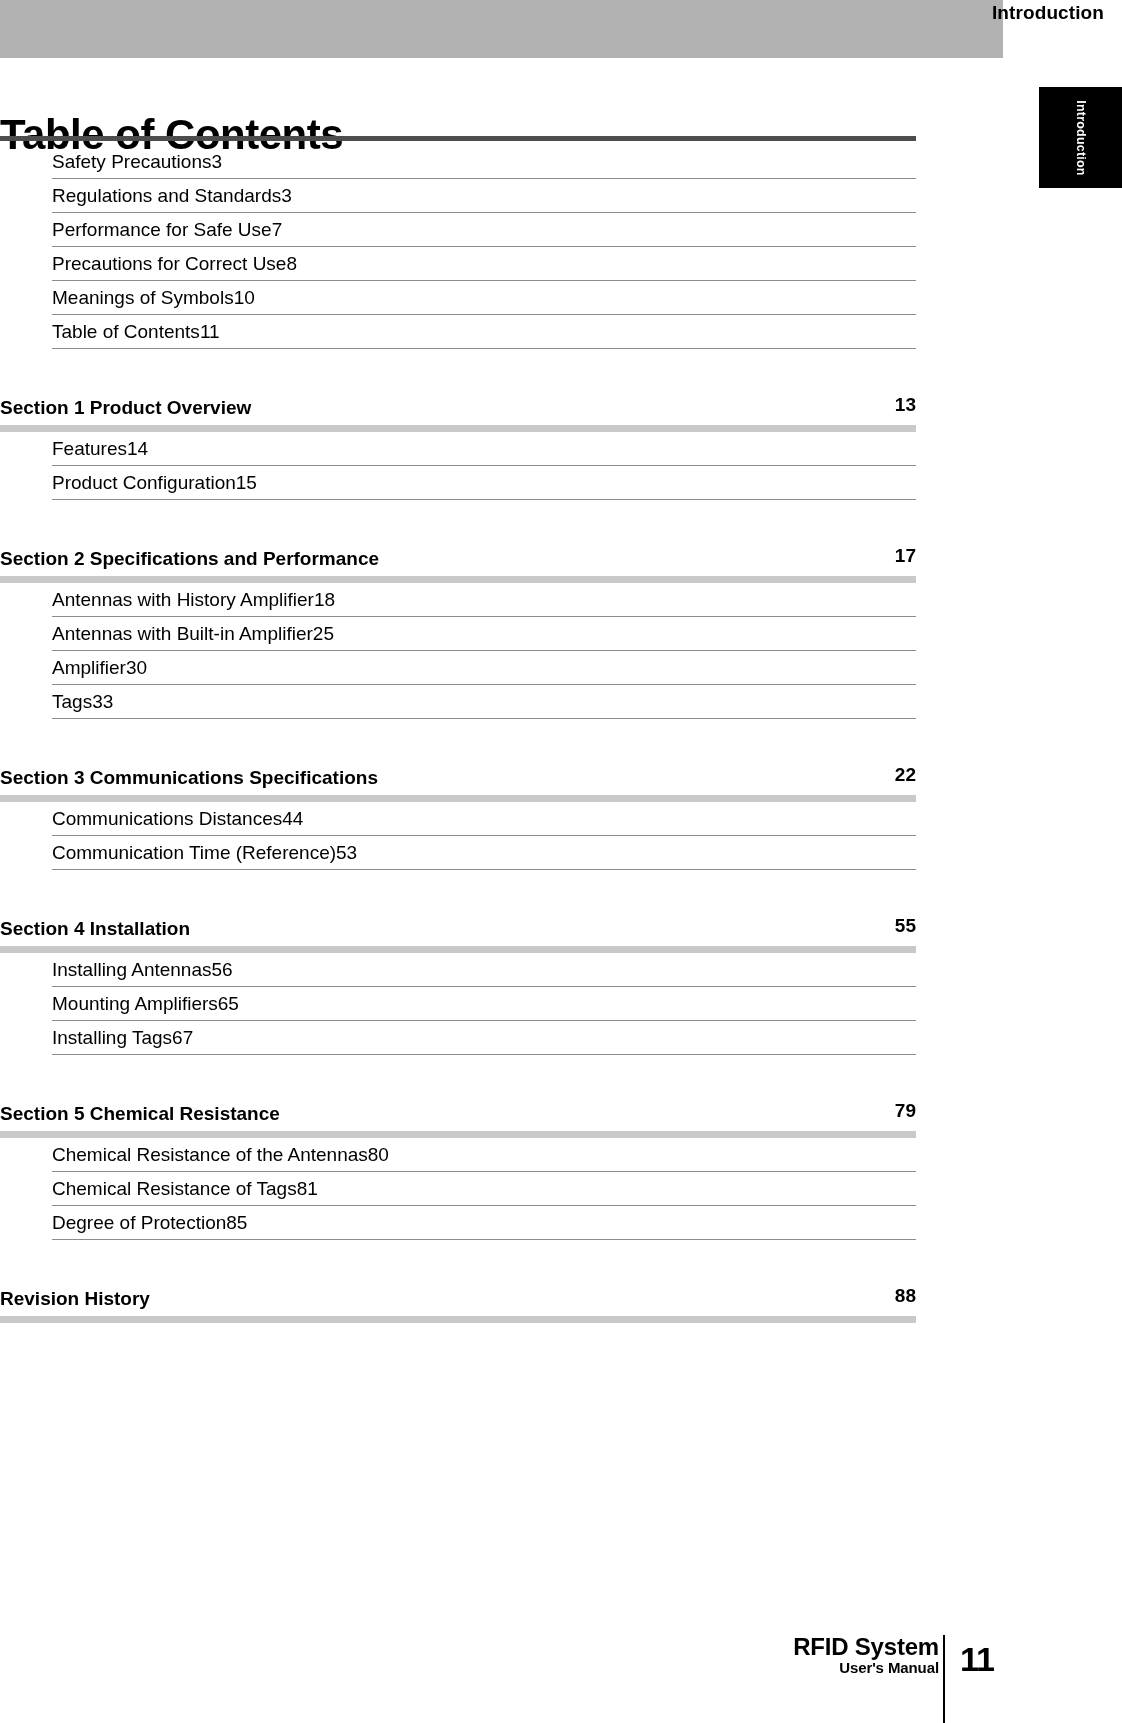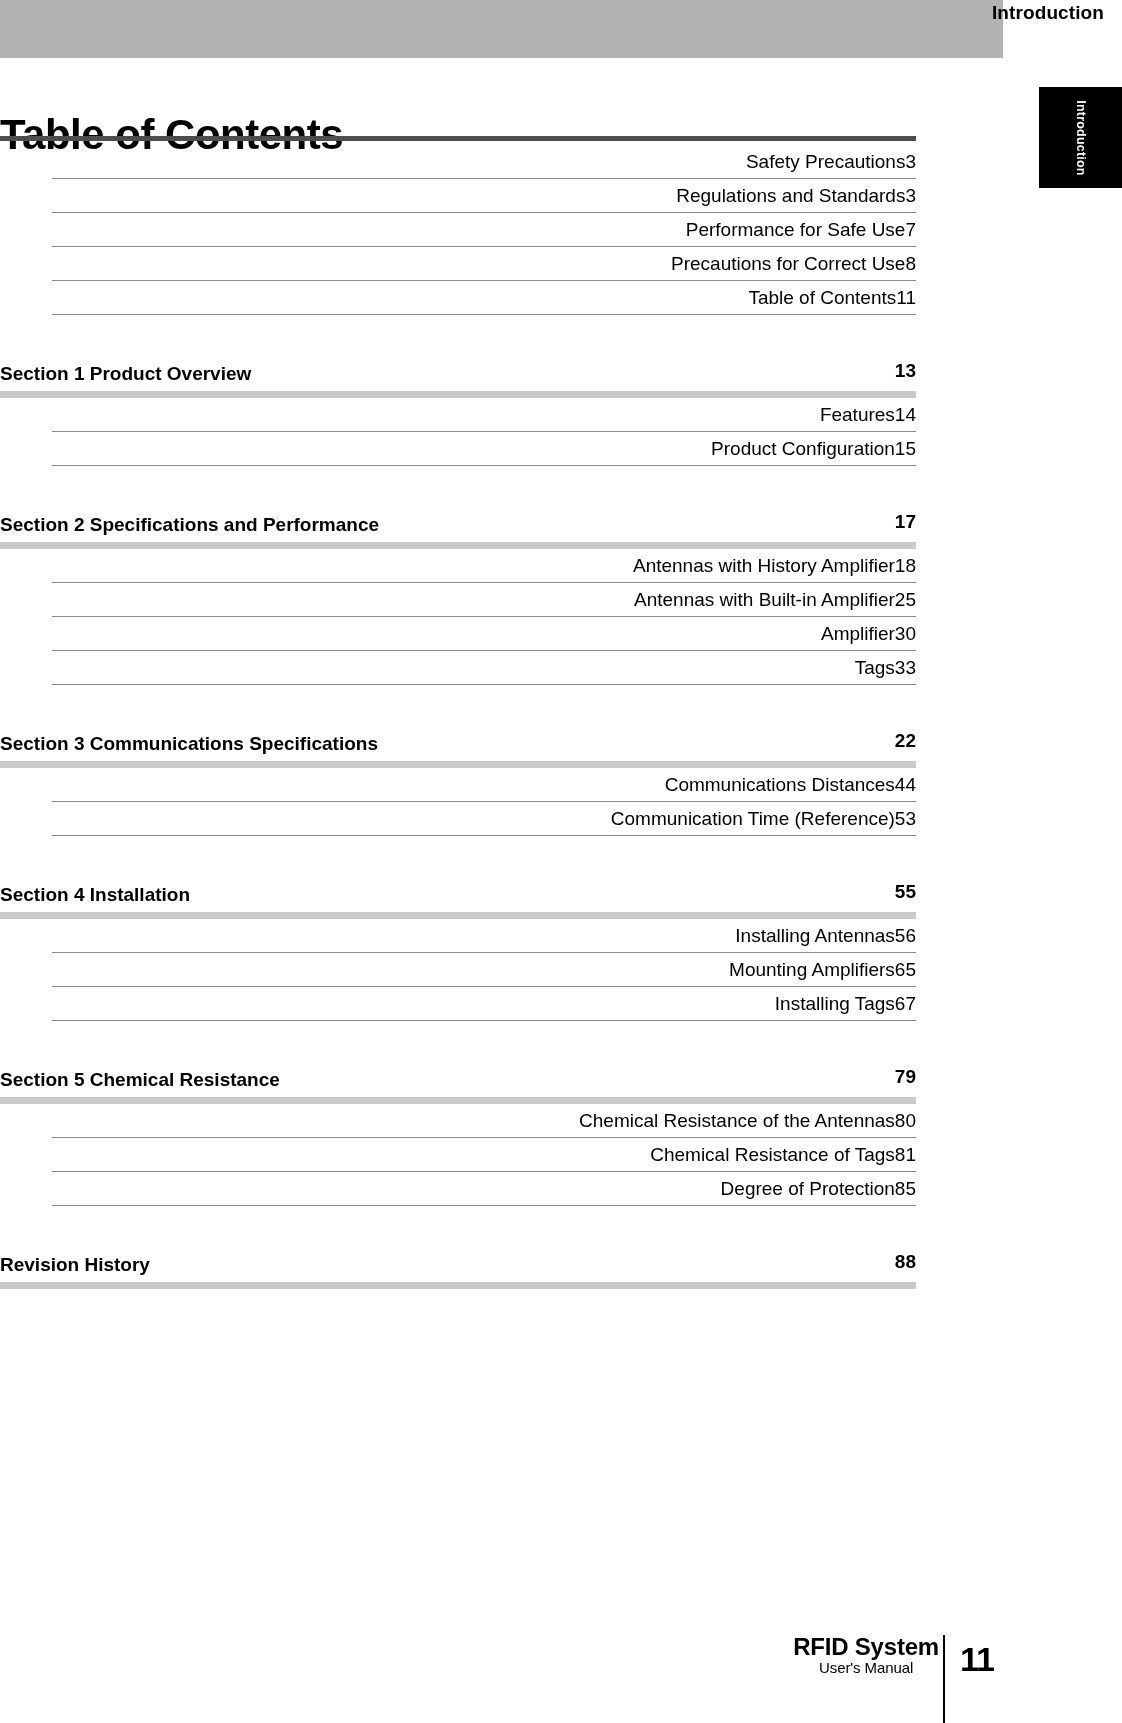--- a/index.html
+++ b/index.html
@@ -99,7 +99,7 @@
     border-bottom: 1px solid #8c8c8c;
     display: flex;
     align-items: center;
-    justify-content: flex-end;
+    justify-content: flex-start;
     box-sizing: border-box;
   }
   .toc-entry .entry-label {

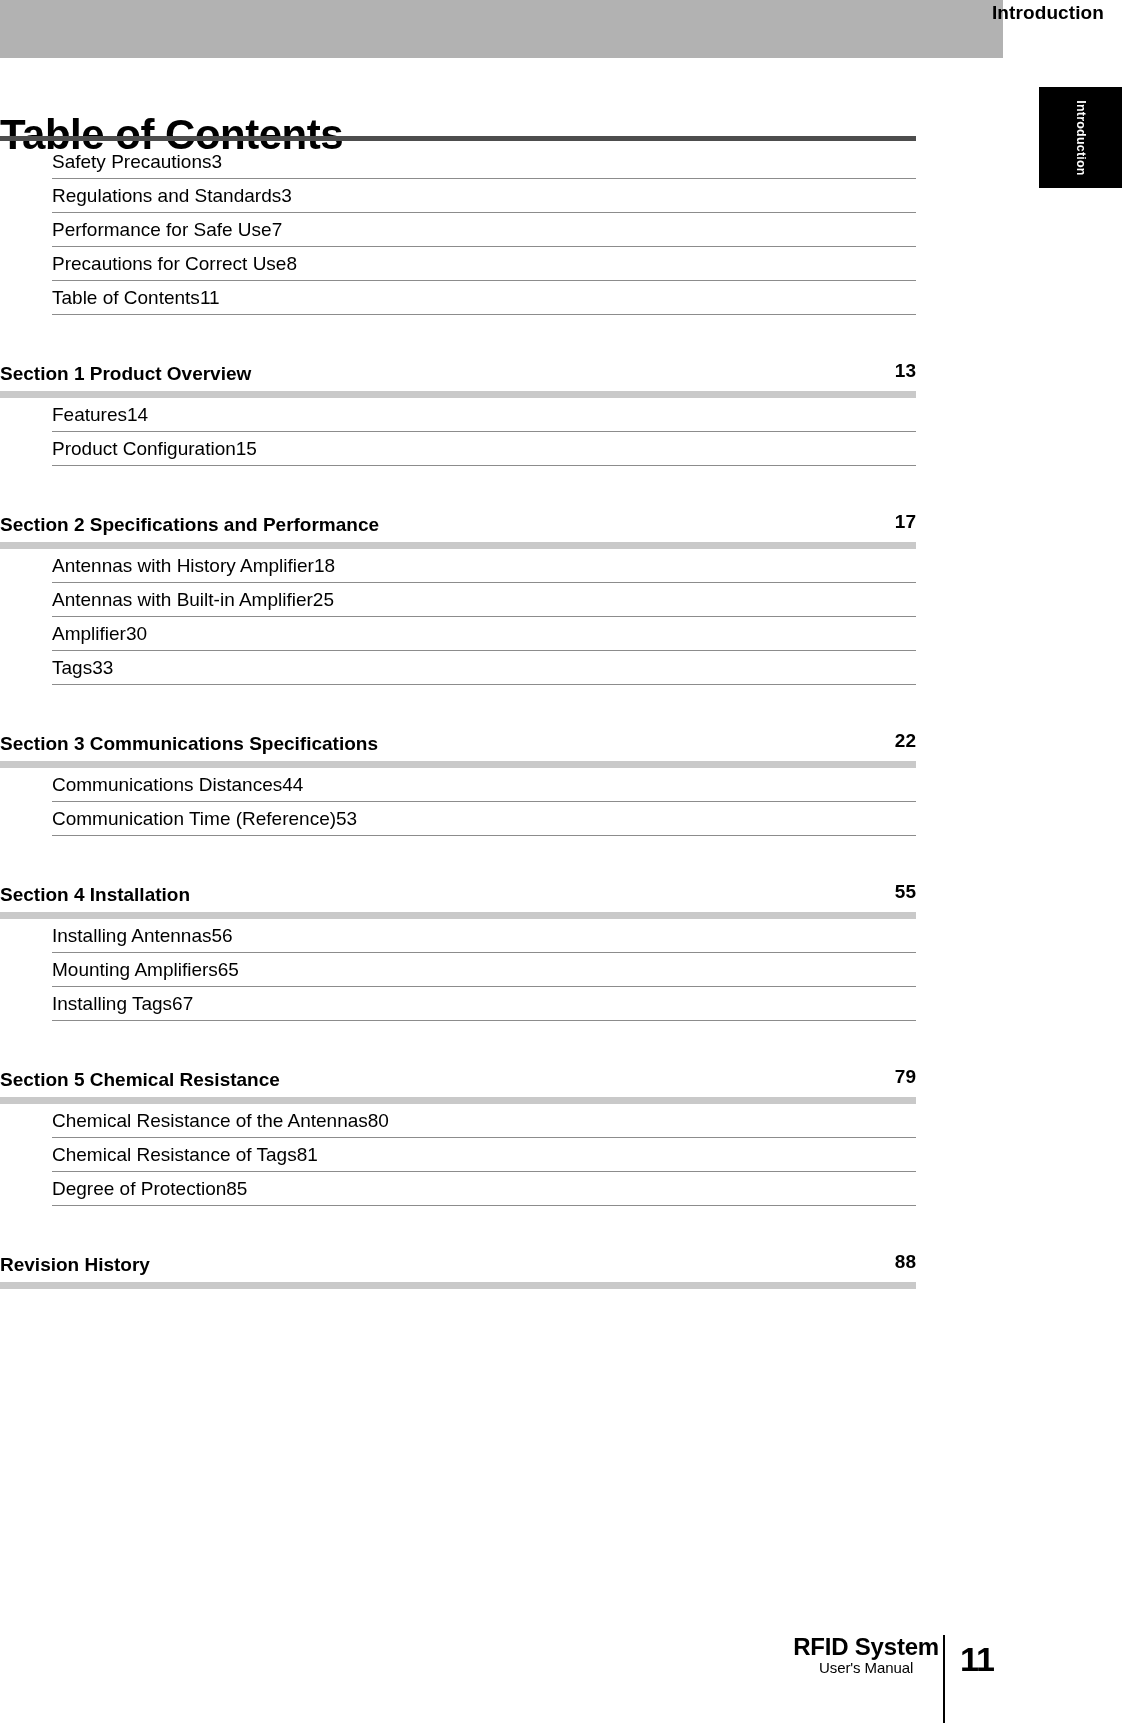--- a/index.html
+++ b/index.html
@@ -227,6 +227,10 @@
           <span class="entry-page">8</span>
         </div>
         <div class="toc-entry">
+          <span class="entry-label">Meanings of Symbols</span>
+          <span class="entry-page">10</span>
+        </div>
+        <div class="toc-entry">
           <span class="entry-label">Table of Contents</span>
           <span class="entry-page">11</span>
         </div>

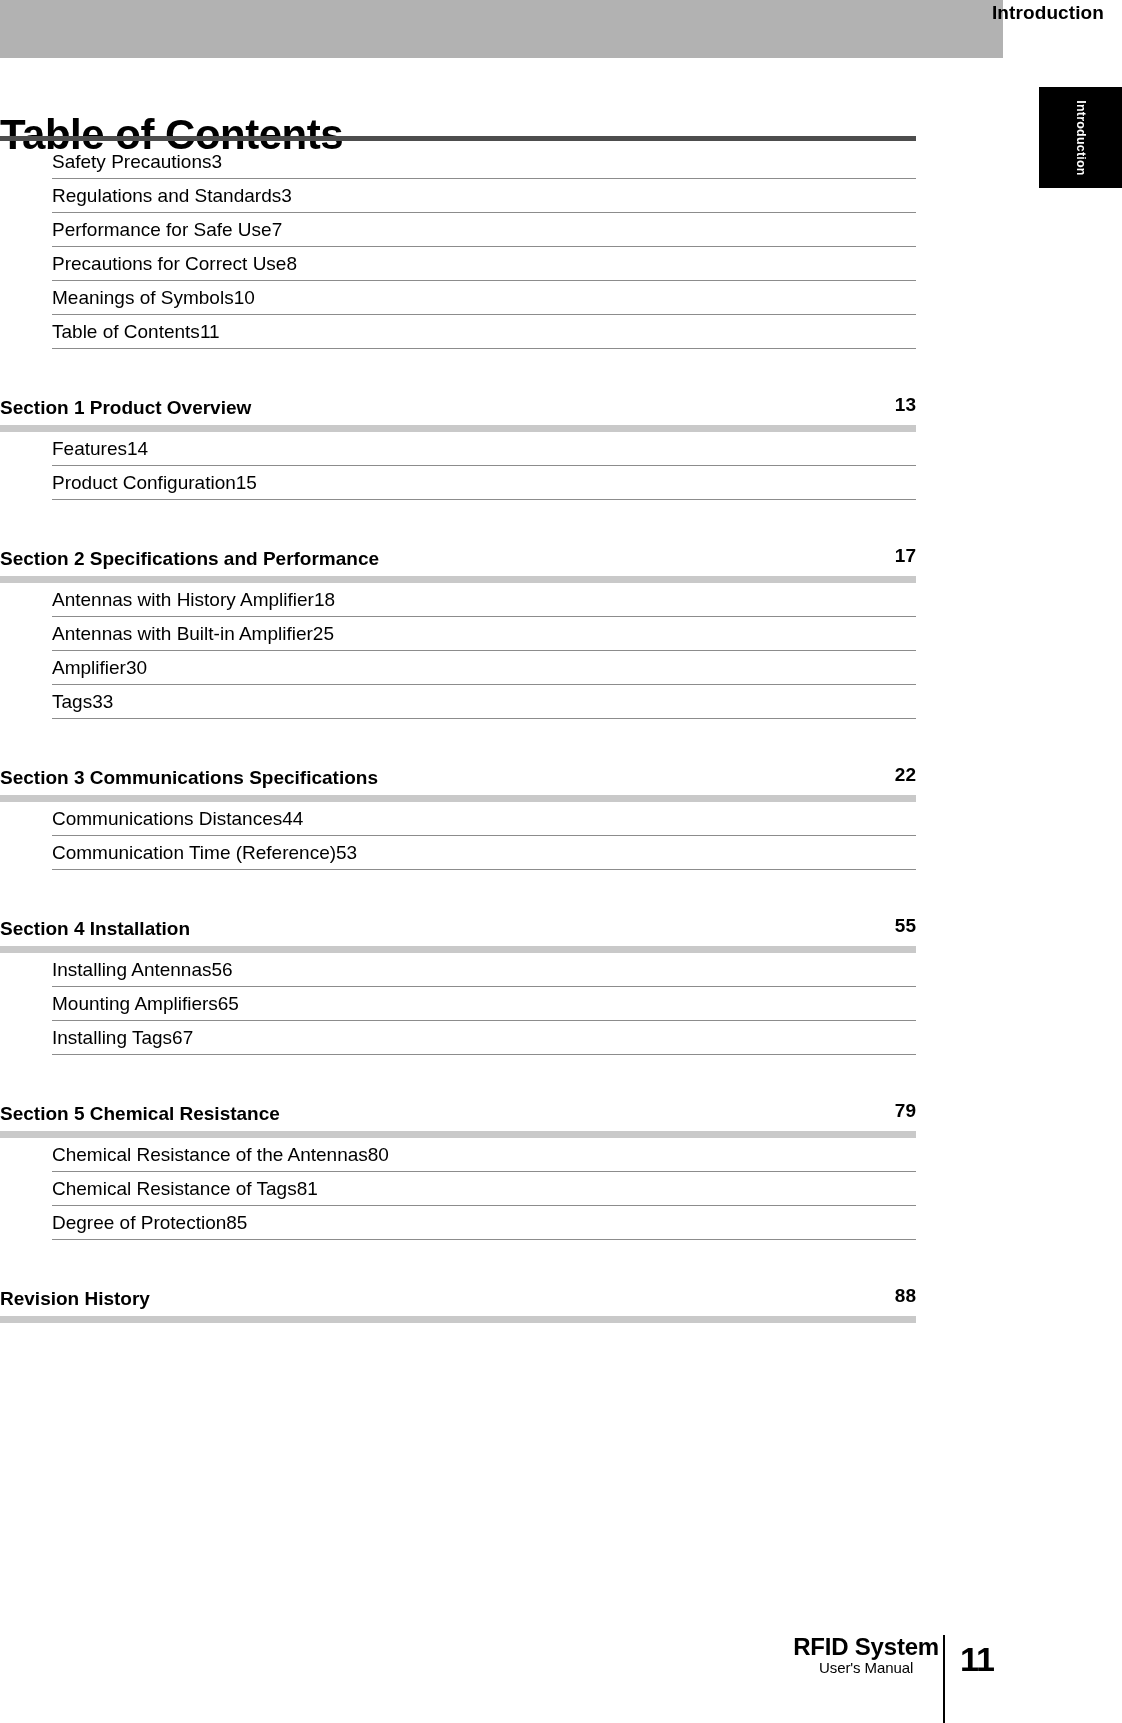--- a/index.html
+++ b/index.html
@@ -162,7 +162,7 @@
     position: absolute;
     right: 183px;
     top: 0;
-    text-align: center;
+    text-align: right;
     line-height: 1.05;
   }
   #footer-brand-line1 {

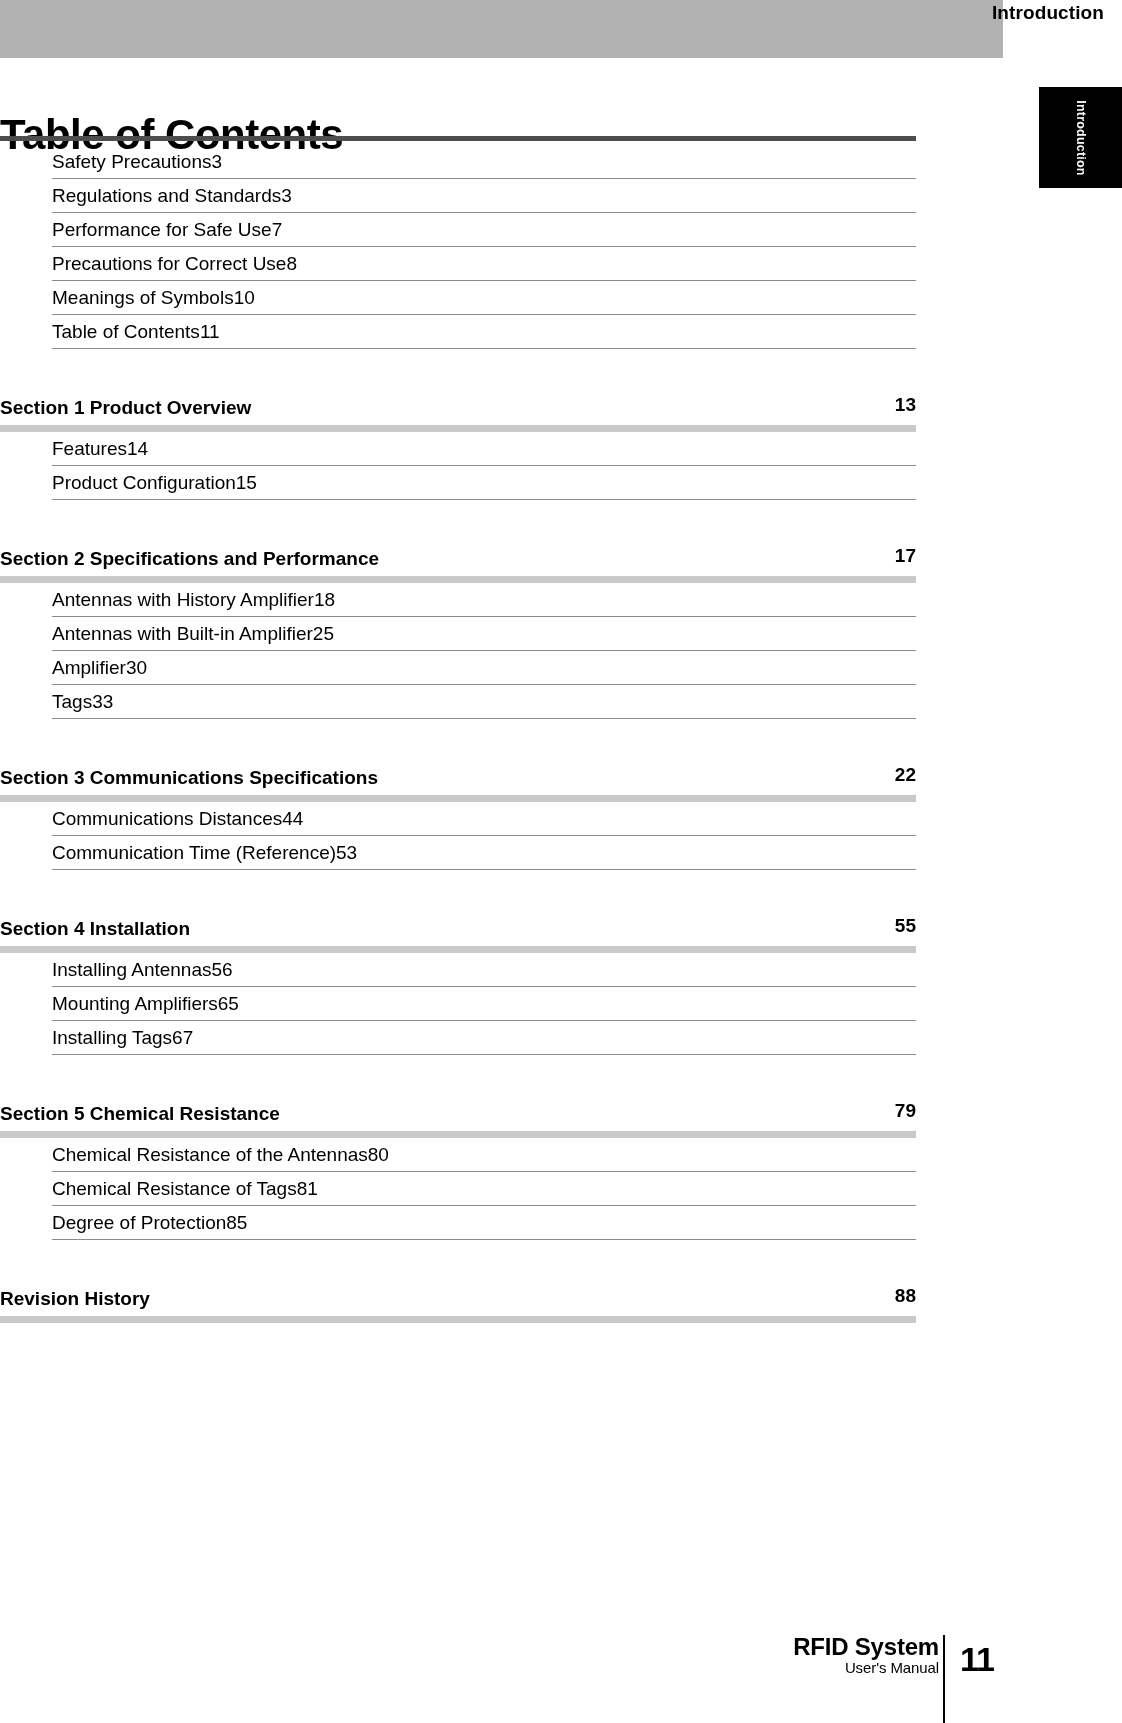--- a/index.html
+++ b/index.html
@@ -172,7 +172,7 @@
   }
   #footer-brand-line2 {
     font-size: 15px;
-    font-weight: normal;
+    font-weight: bold;
     letter-spacing: -0.1px;
     margin-top: 1px;
   }

